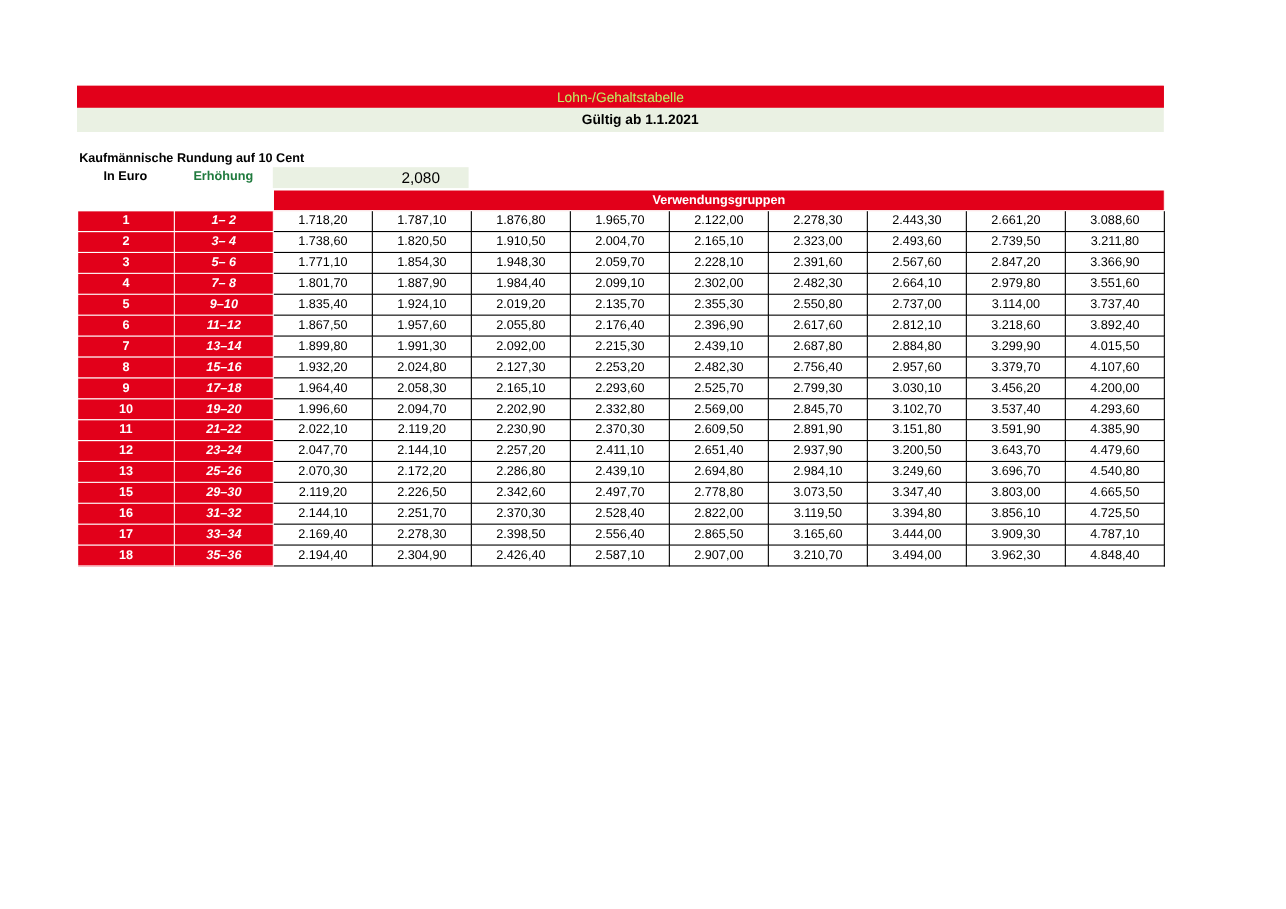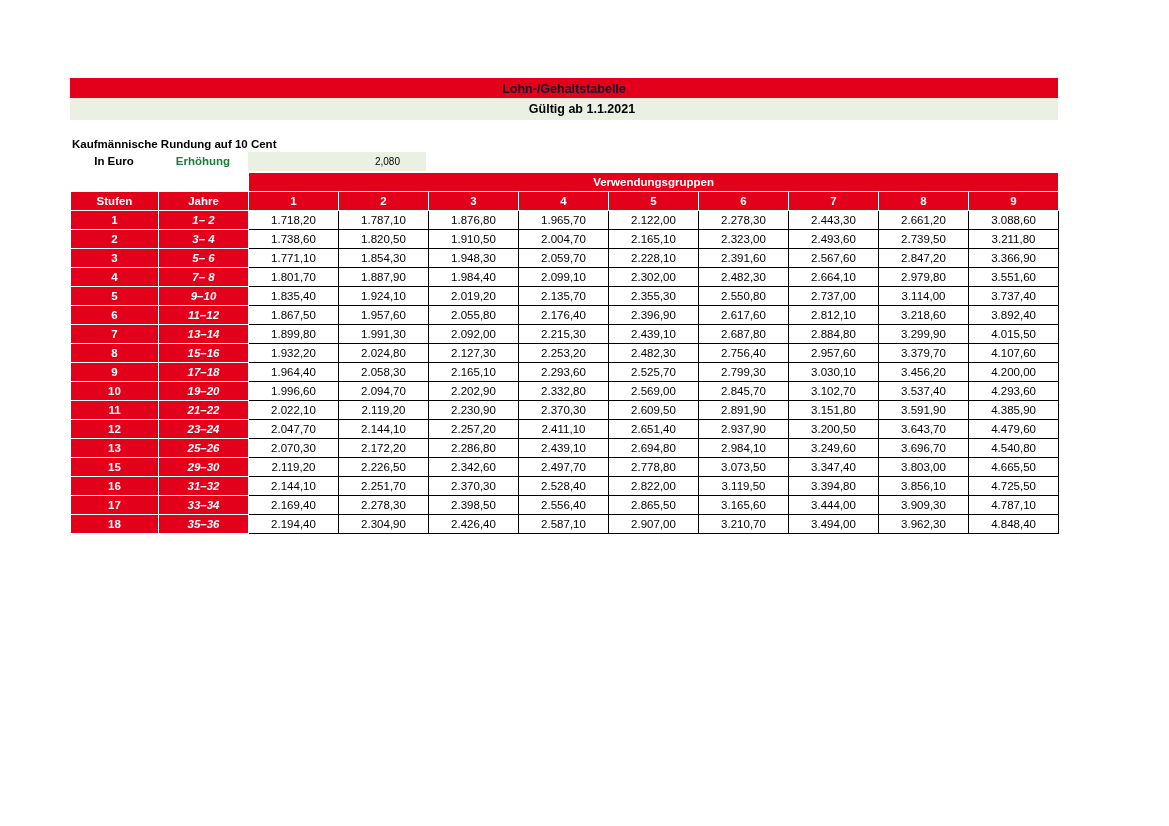--- a/index.html
+++ b/index.html
@@ -22,10 +22,10 @@
   }
   .title-bar {
     background: #e2001a;
-    color: #0f172a;
+    color: #bef264;
     text-align: center;
     font-size: 12.5px;
-    font-weight: bold;
+    font-weight: normal;
     line-height: 20px;
     height: 20px;
     border: 1px solid #e2001a;

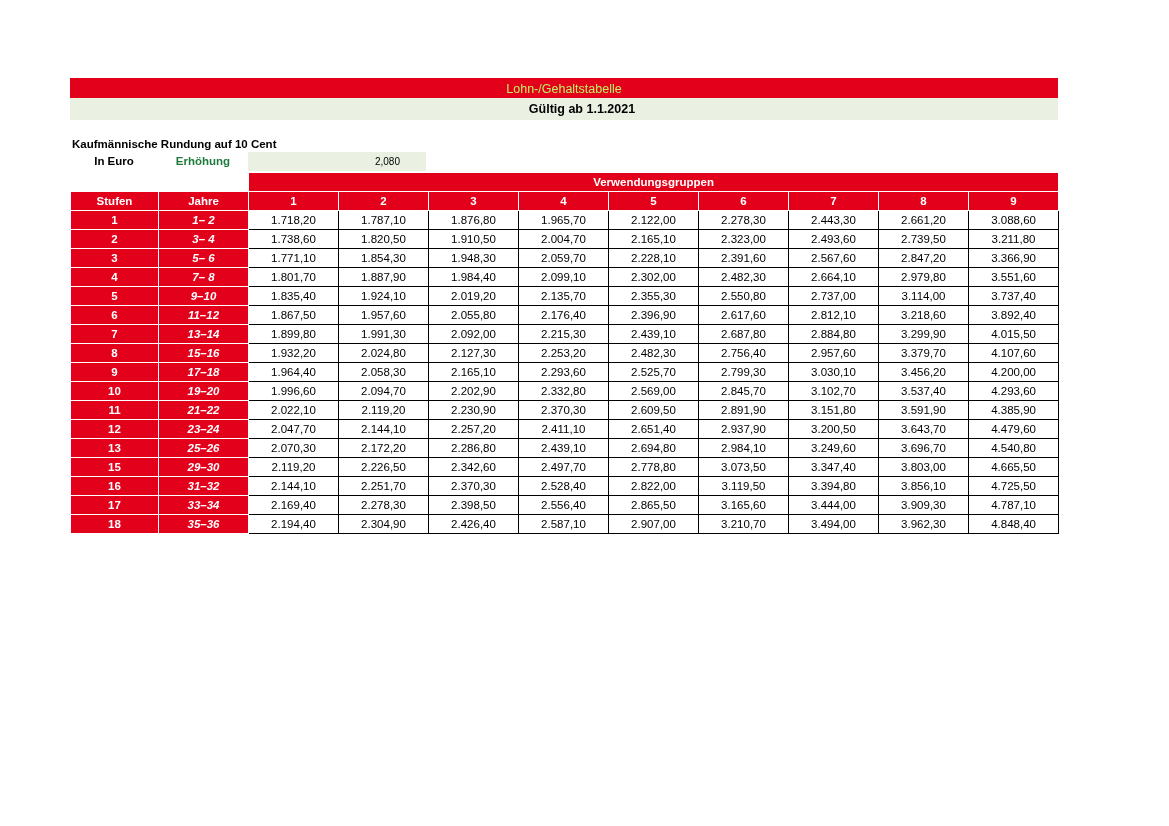--- a/index.html
+++ b/index.html
@@ -73,7 +73,7 @@
   .euro-value {
     width: 178px;
     background: #eaf1e3;
-    font-size: 10px;
+    font-size: 14px;
     text-align: right;
     padding-right: 26px;
     box-sizing: border-box;

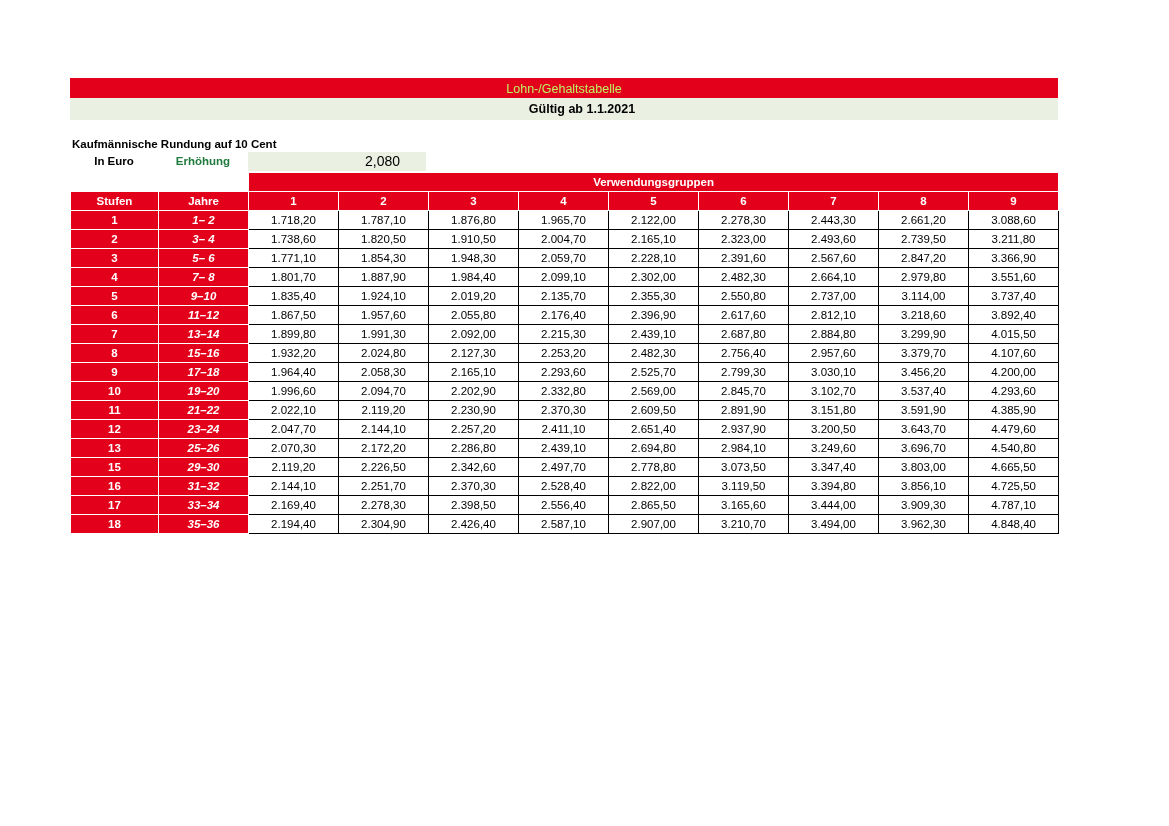--- a/index.html
+++ b/index.html
@@ -166,19 +166,6 @@
         <td class="blank-cell"></td>
         <td class="blank-cell"></td>
         <td class="group-header" colspan="9">Verwendungsgruppen</td>
-      </tr>
-      <tr>
-        <td class="col-header">Stufen</td>
-        <td class="col-header">Jahre</td>
-        <td class="col-header">1</td>
-        <td class="col-header">2</td>
-        <td class="col-header">3</td>
-        <td class="col-header">4</td>
-        <td class="col-header">5</td>
-        <td class="col-header">6</td>
-        <td class="col-header">7</td>
-        <td class="col-header">8</td>
-        <td class="col-header">9</td>
       </tr>
     </thead>
     <tbody>

